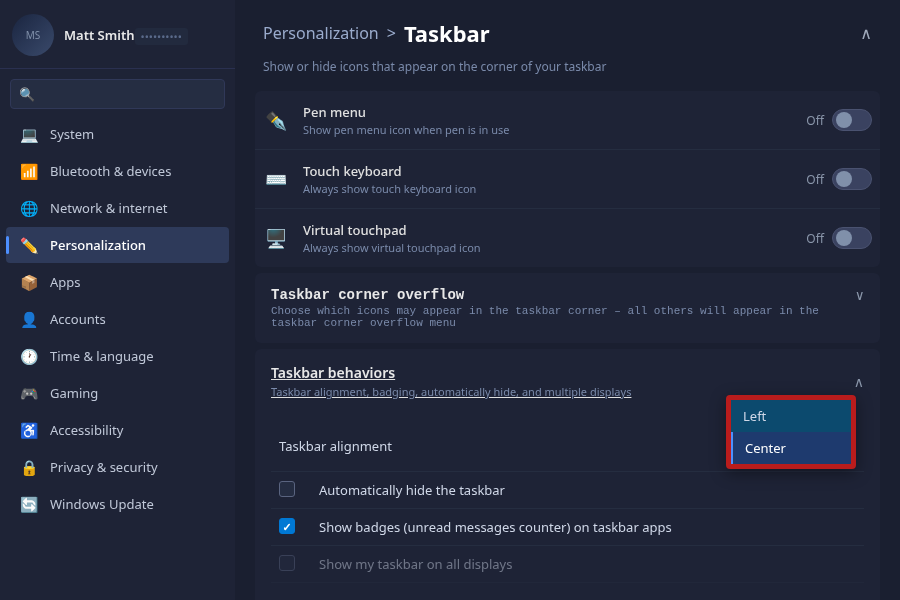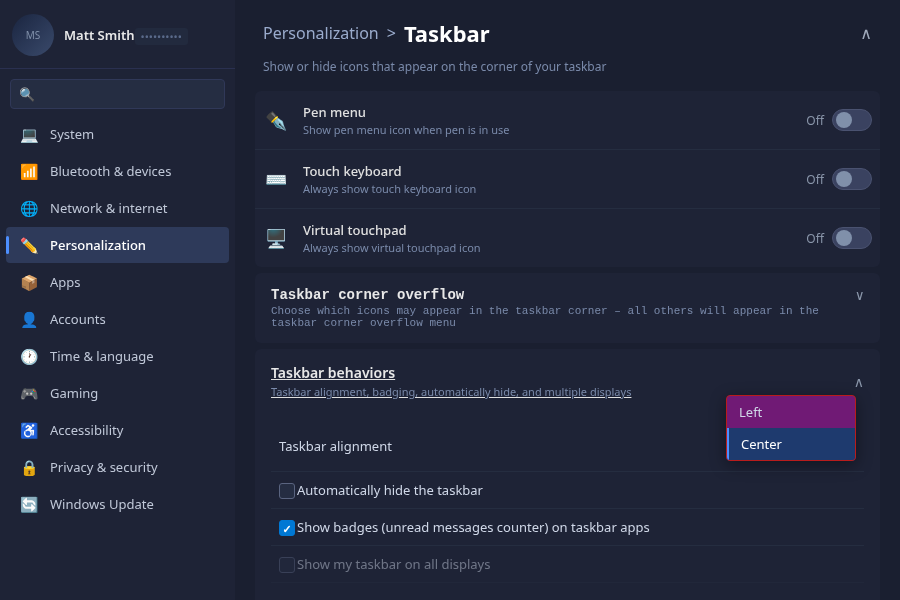--- a/index.html
+++ b/index.html
@@ -317,8 +317,8 @@
       position: absolute;
       top: -36px;
       right: 0;
-      background: #701a75;
-      border: 1px solid #b91c1c;
+      background: #0c4a6e;
+      border: 5px solid #b91c1c;
       border-radius: 4px;
       min-width: 130px;
       z-index: 100;

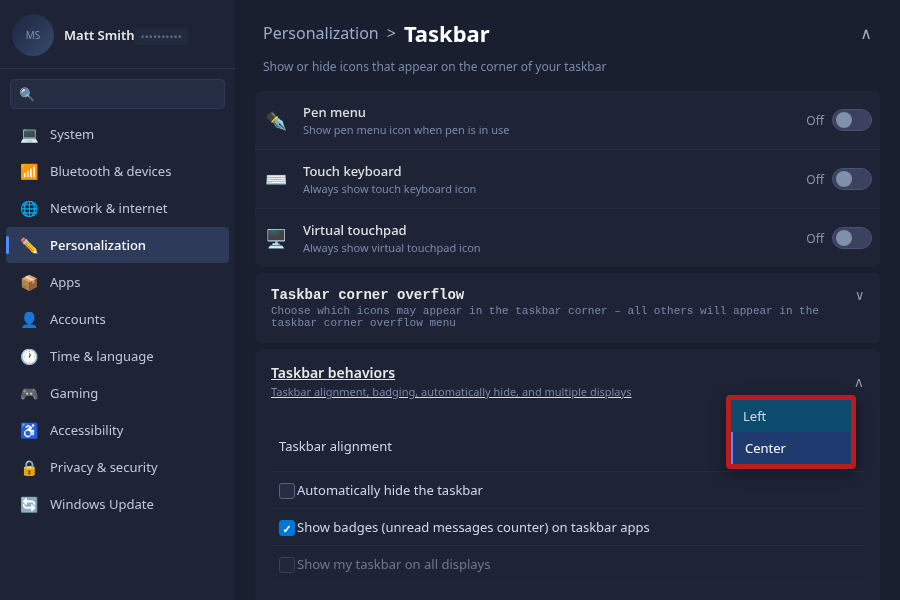--- a/index.html
+++ b/index.html
@@ -340,9 +340,9 @@
     
     .checkbox-row {
       display: flex;
-      align-items: flex-end;
+      align-items: flex-start;
       padding: 9px 8px;
-      gap: 2px;
+      gap: 24px;
       border-bottom: 1px solid #252d40;
     }
     .checkbox-row.disabled {

